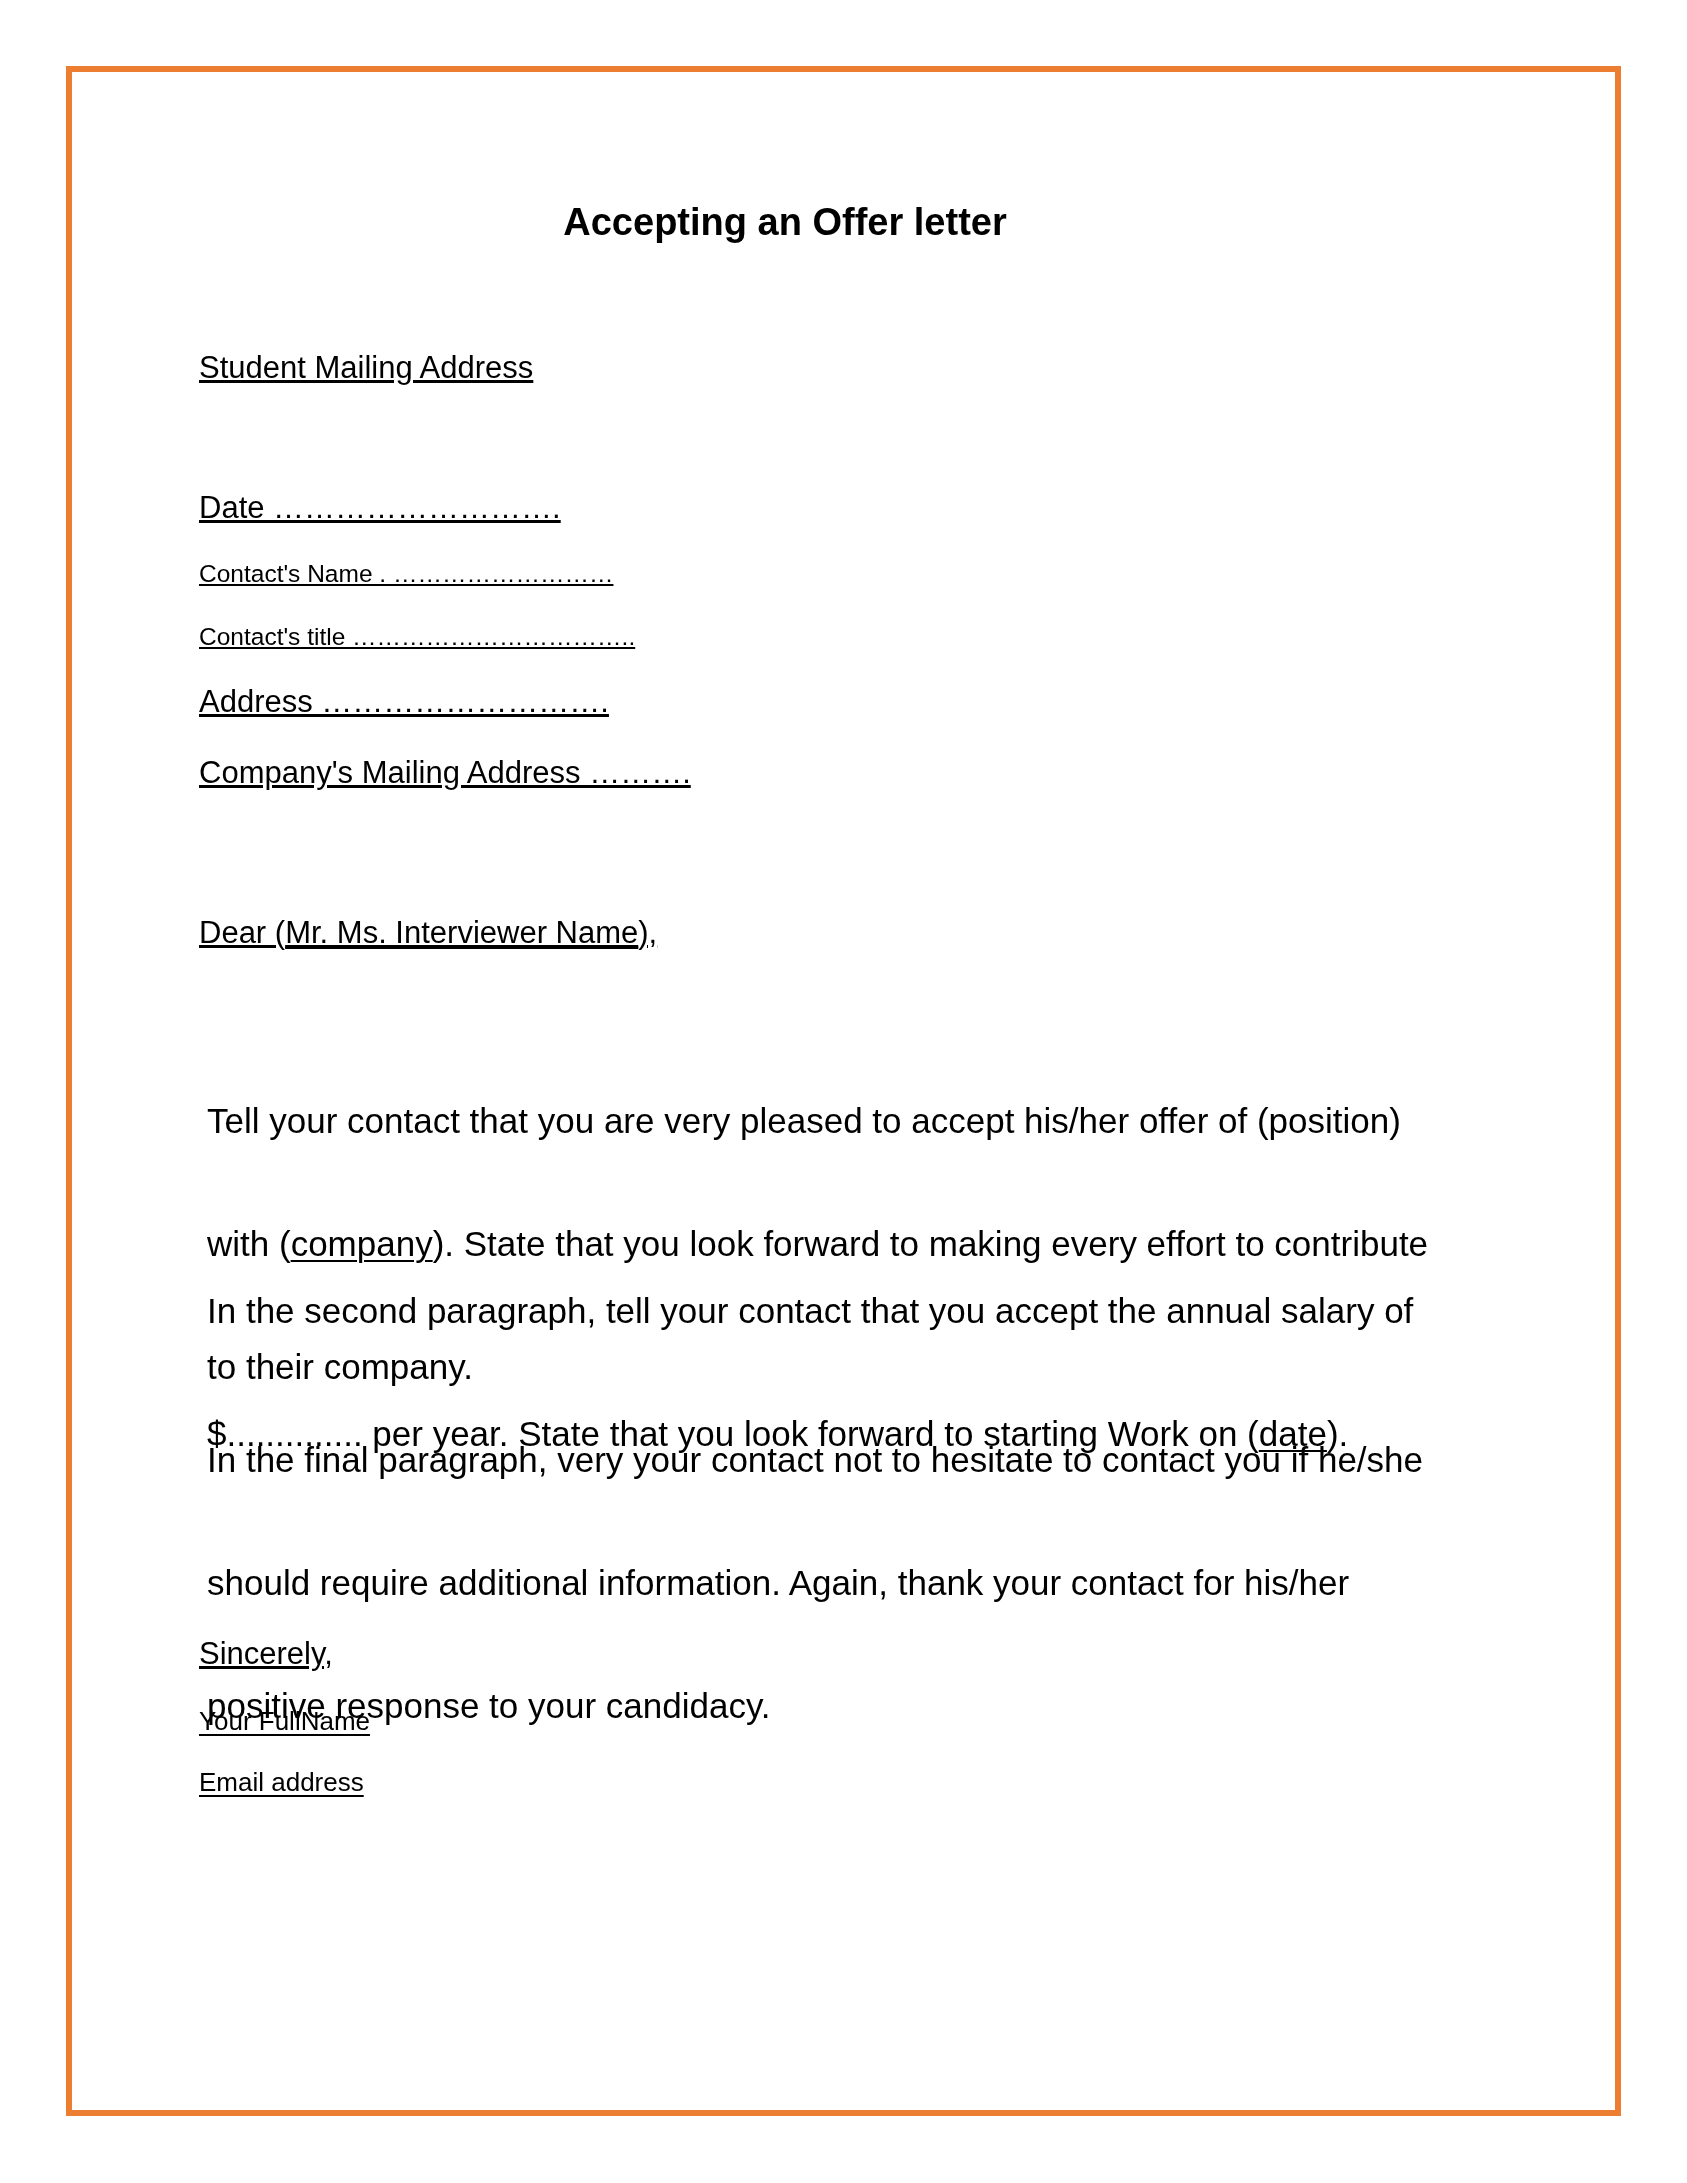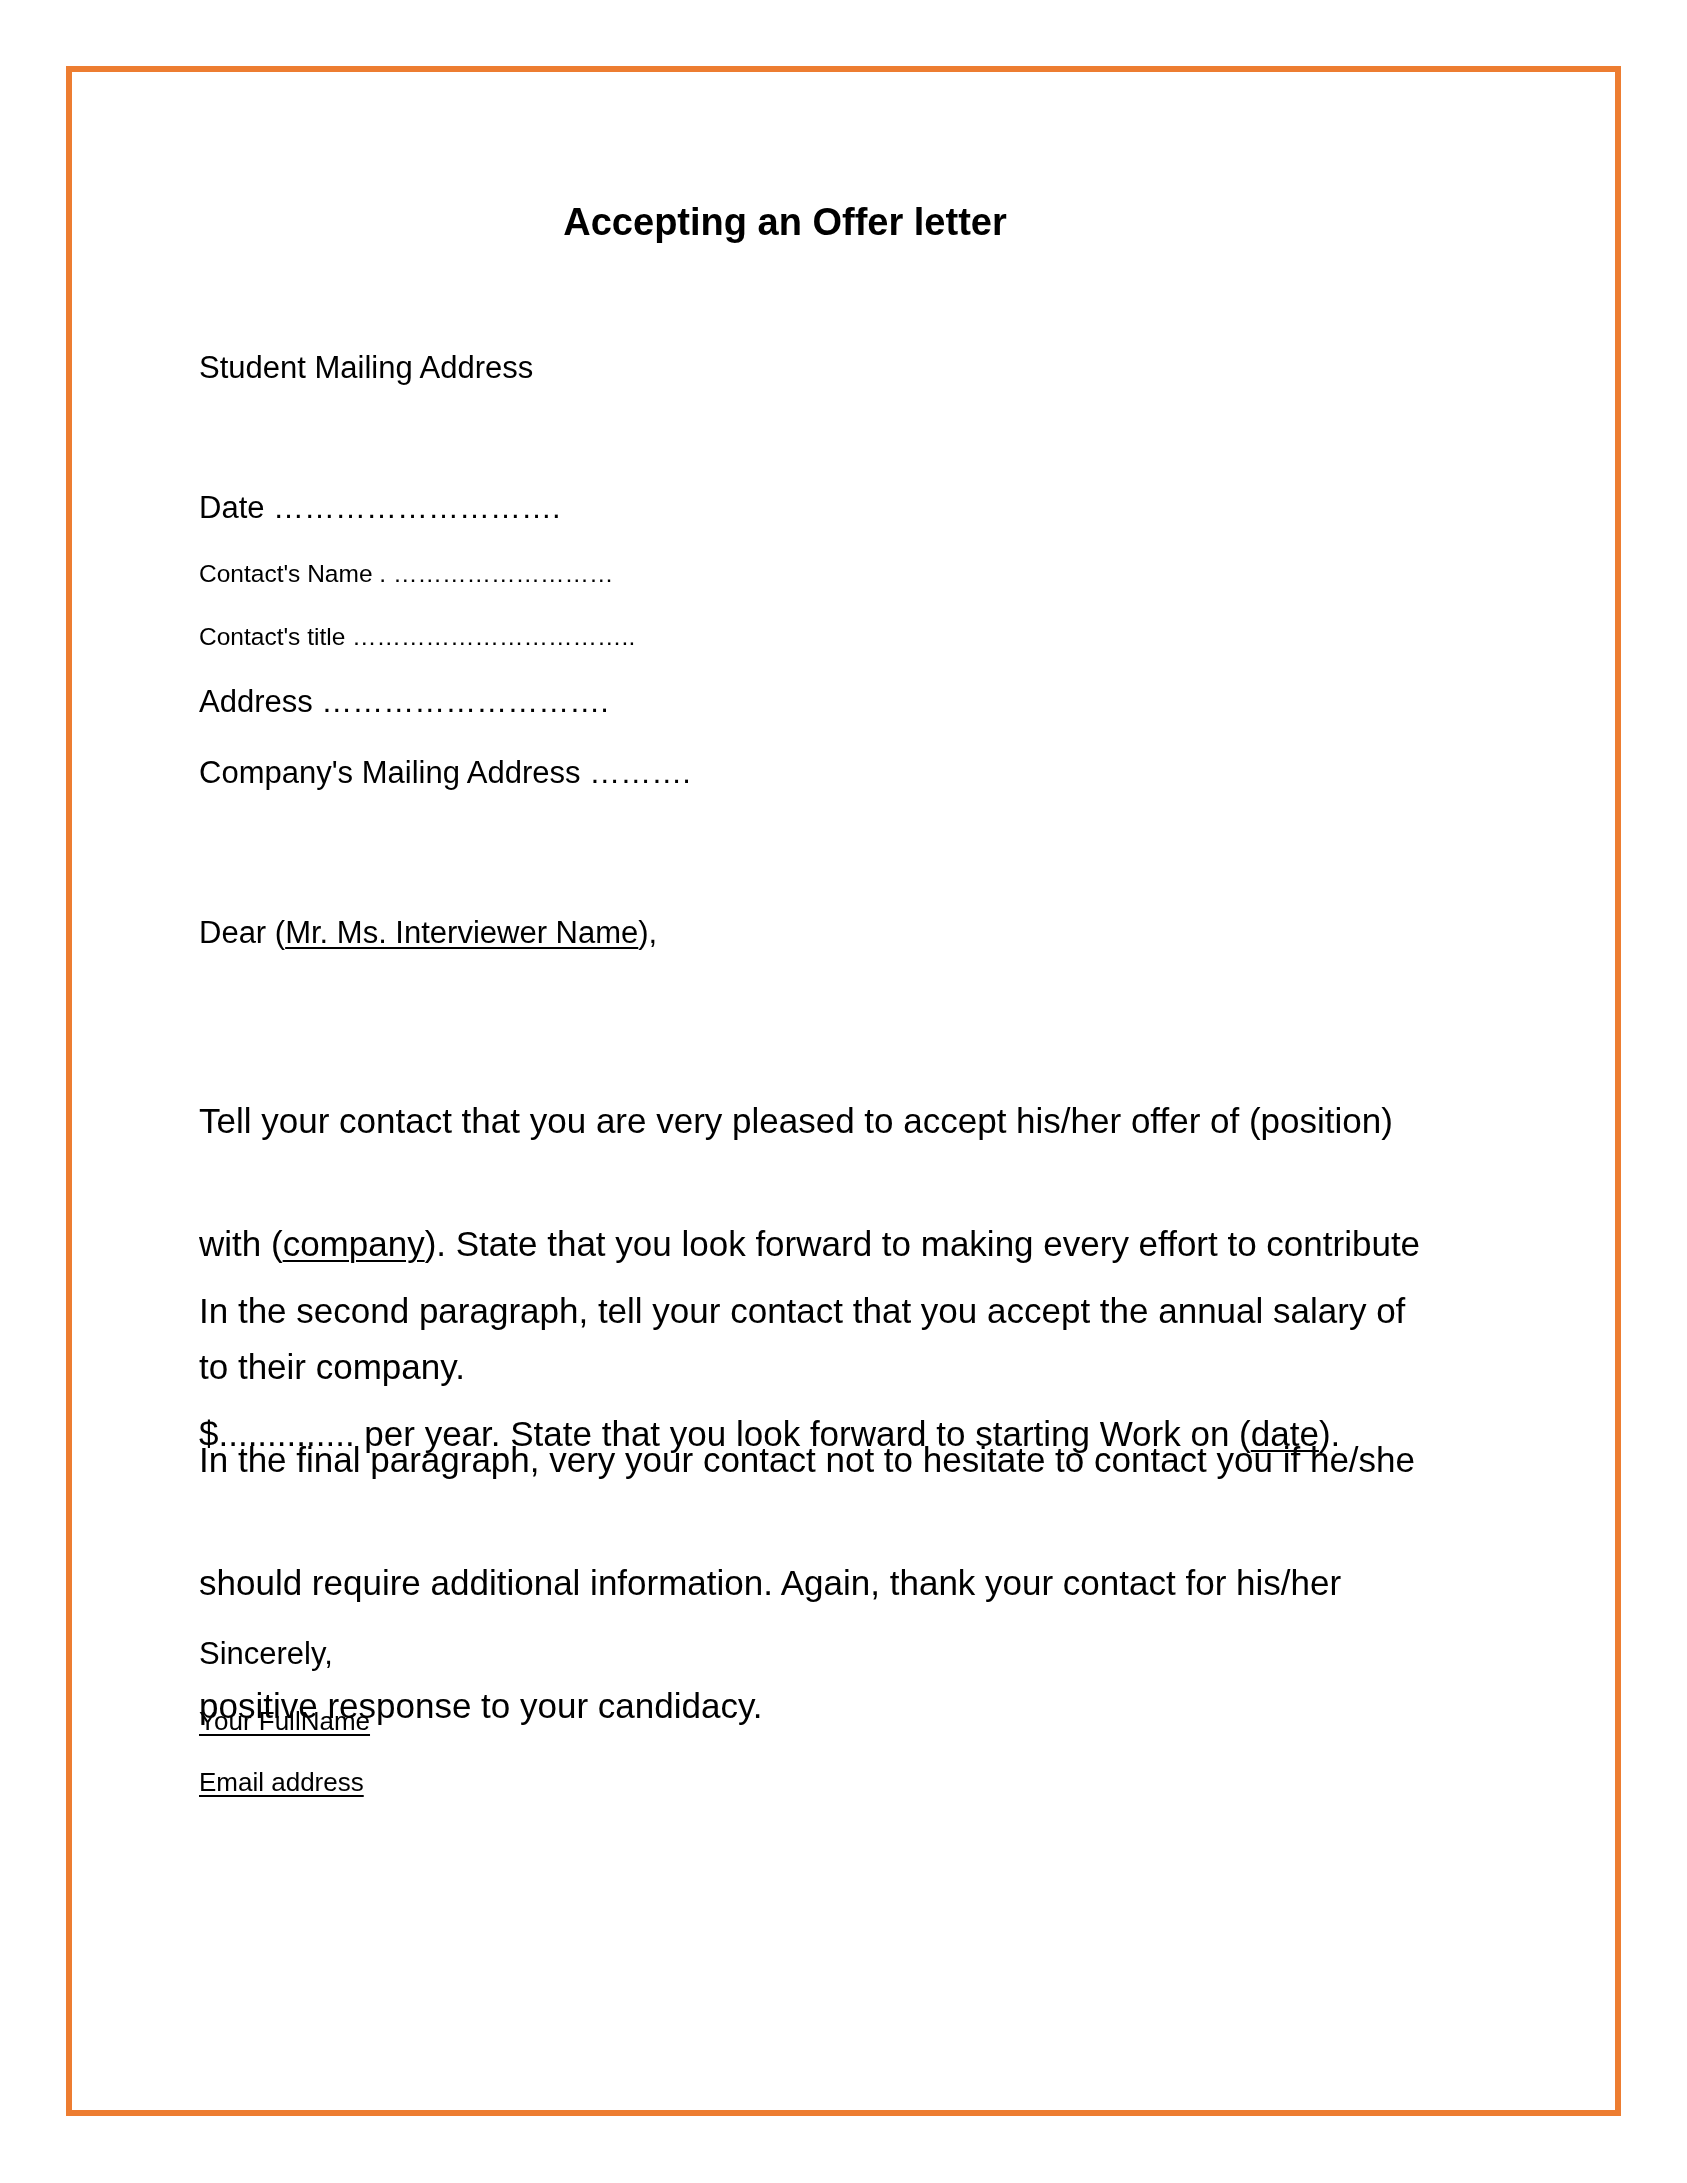--- a/index.html
+++ b/index.html
@@ -7,7 +7,7 @@
            font-family: "Liberation Sans", sans-serif; color: #000; }
     .frame { position: absolute; left: 66px; top: 66px; width: 1555px; height: 2050px;
              box-sizing: border-box; border: 6.1px solid #ED7D31; }
-    .line { position: absolute; left: 199px; line-height: 1; white-space: pre; }
+    .line { position: absolute; left: 199px; line-height: 1; white-space: pre; text-decoration: underline; }
     .title { position: absolute; left: 0; width: 1570px; text-align: center; top: 203px;
              font-size: 38px; font-weight: bold; line-height: 1; }
     .s36 { font-size: 31px; }

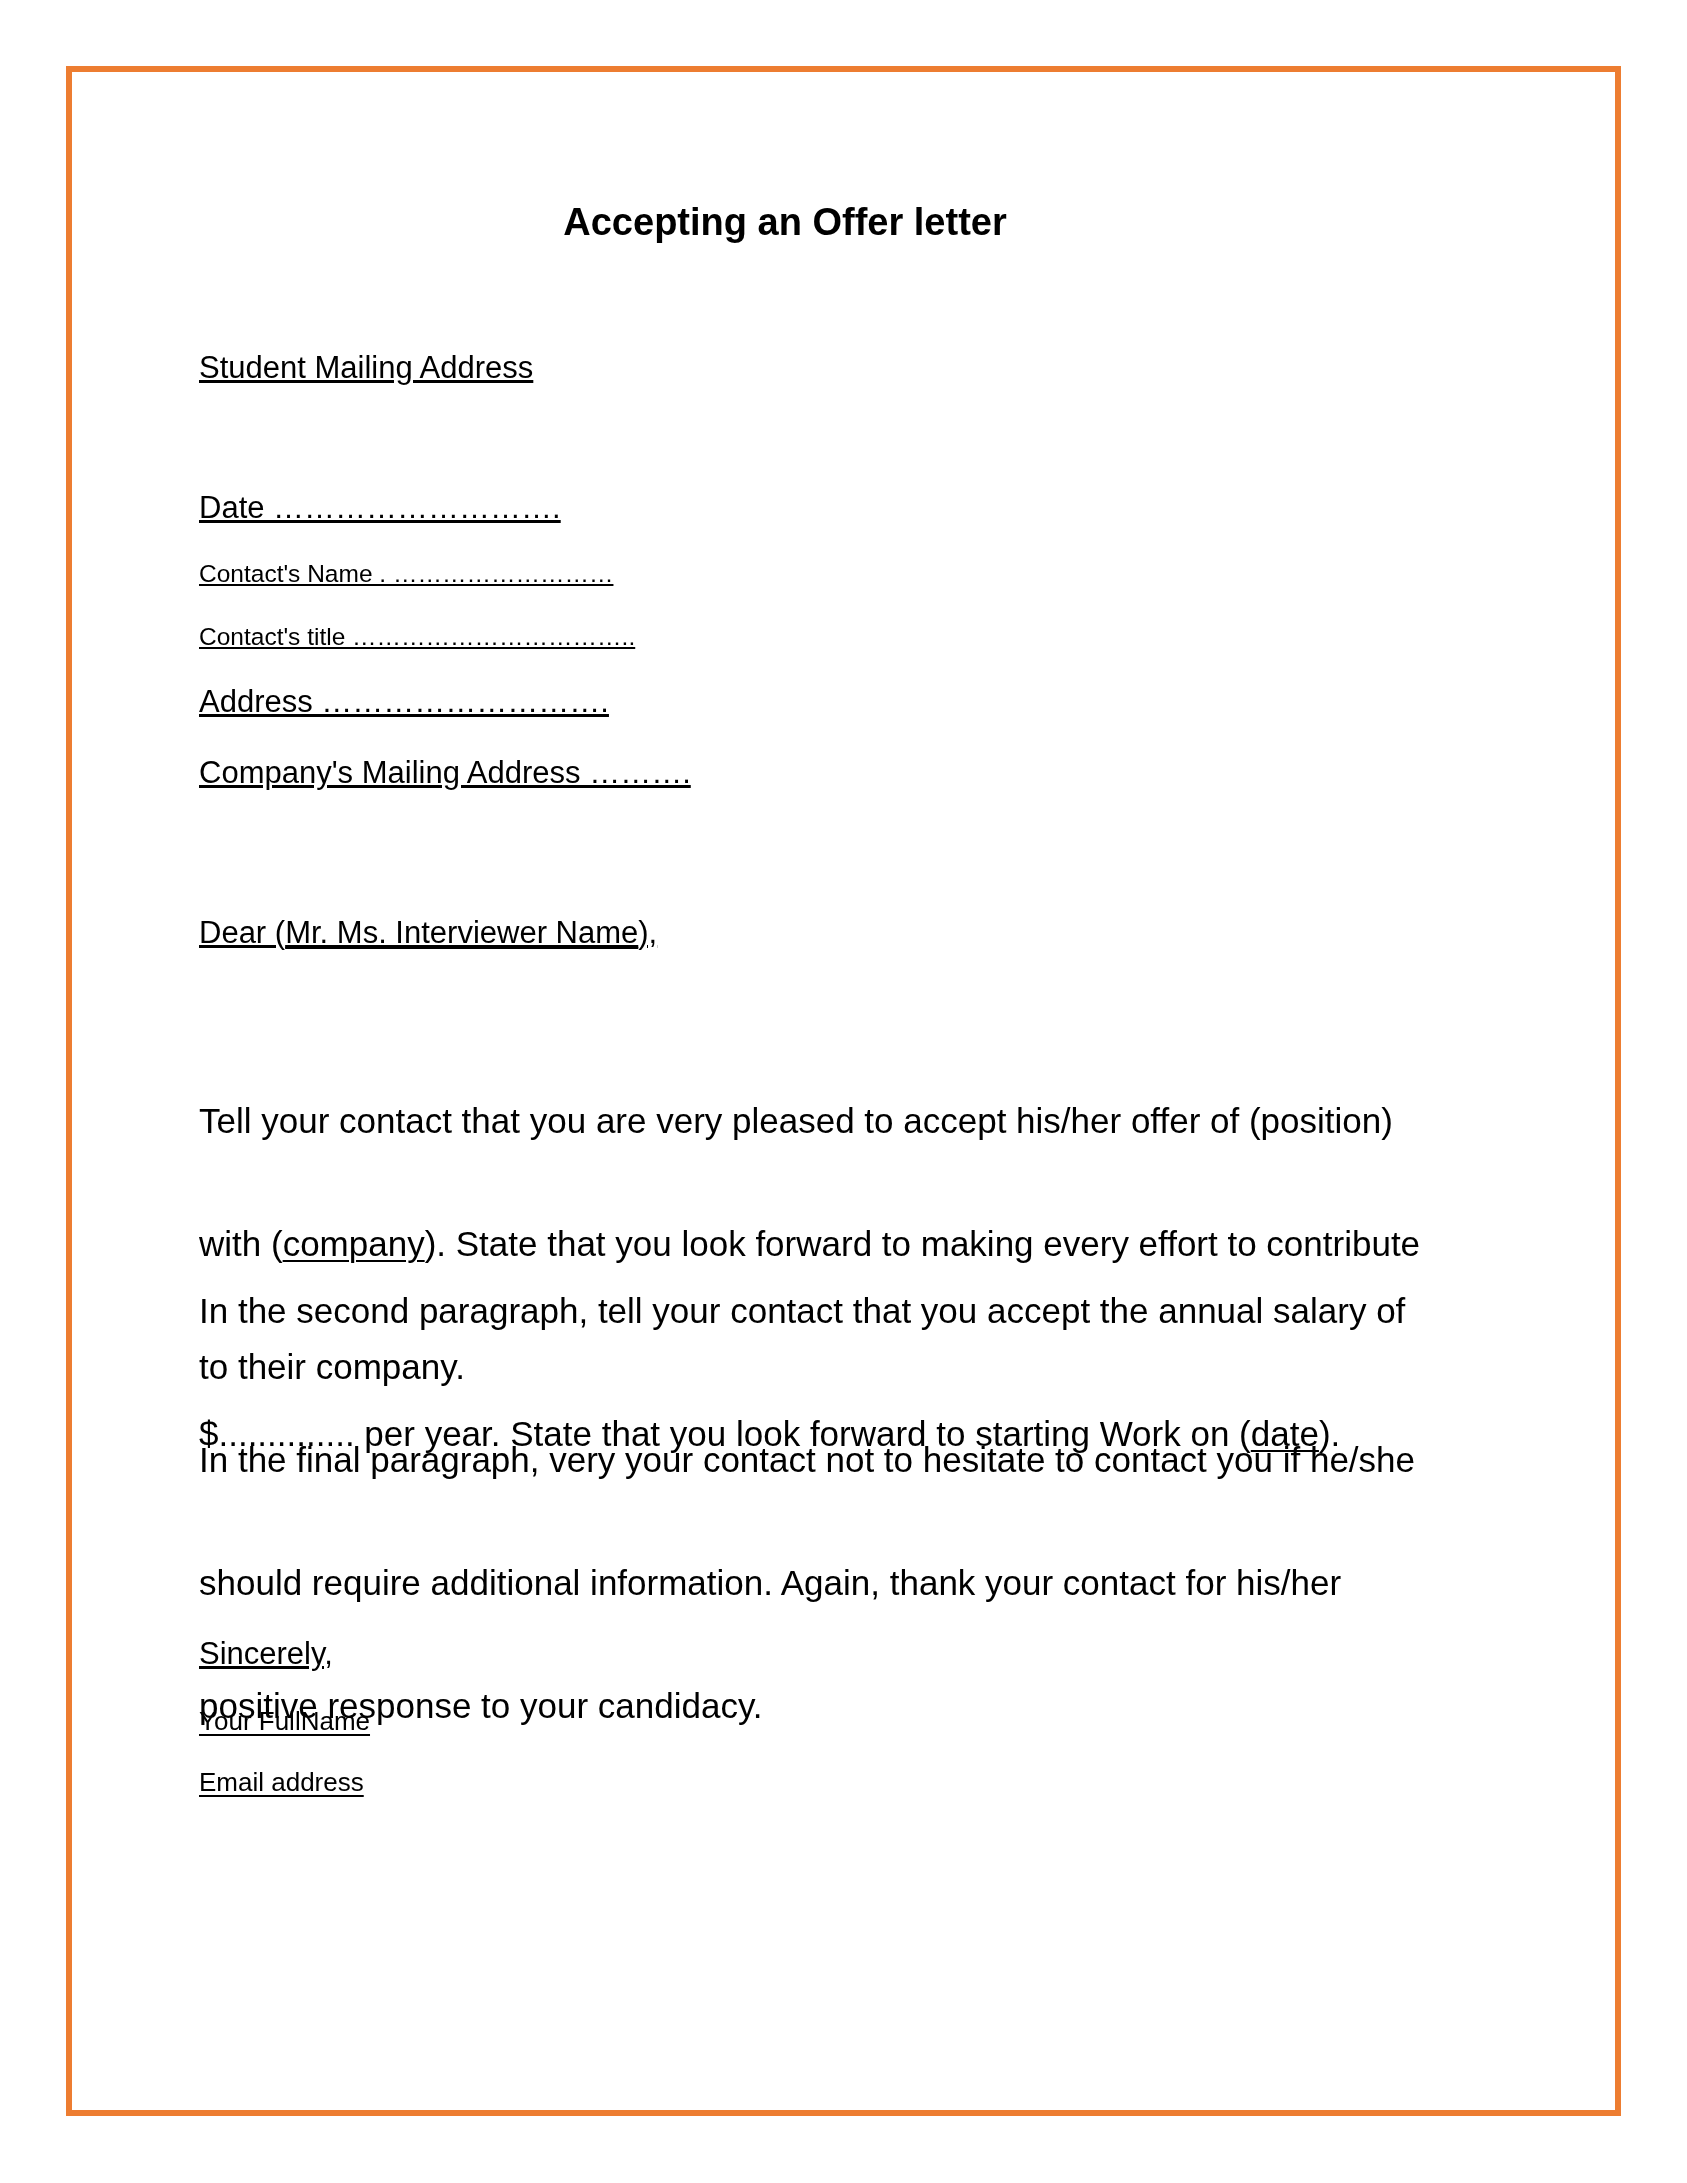--- a/index.html
+++ b/index.html
@@ -15,7 +15,7 @@
     .s28 { font-size: 24.5px; text-align: center; }
     .s30 { font-size: 26px; }
     .para { position: absolute; left: 199px; font-size: 35px; line-height: 41px; white-space: pre; }
-    .para div { height: 41px; }
+    .para div { height: 41px; margin-left: 8px; }
     u, .ul { text-decoration: underline; text-decoration-thickness: 1.7px; text-underline-offset: 3.5px; }
   </style>
 </head>

